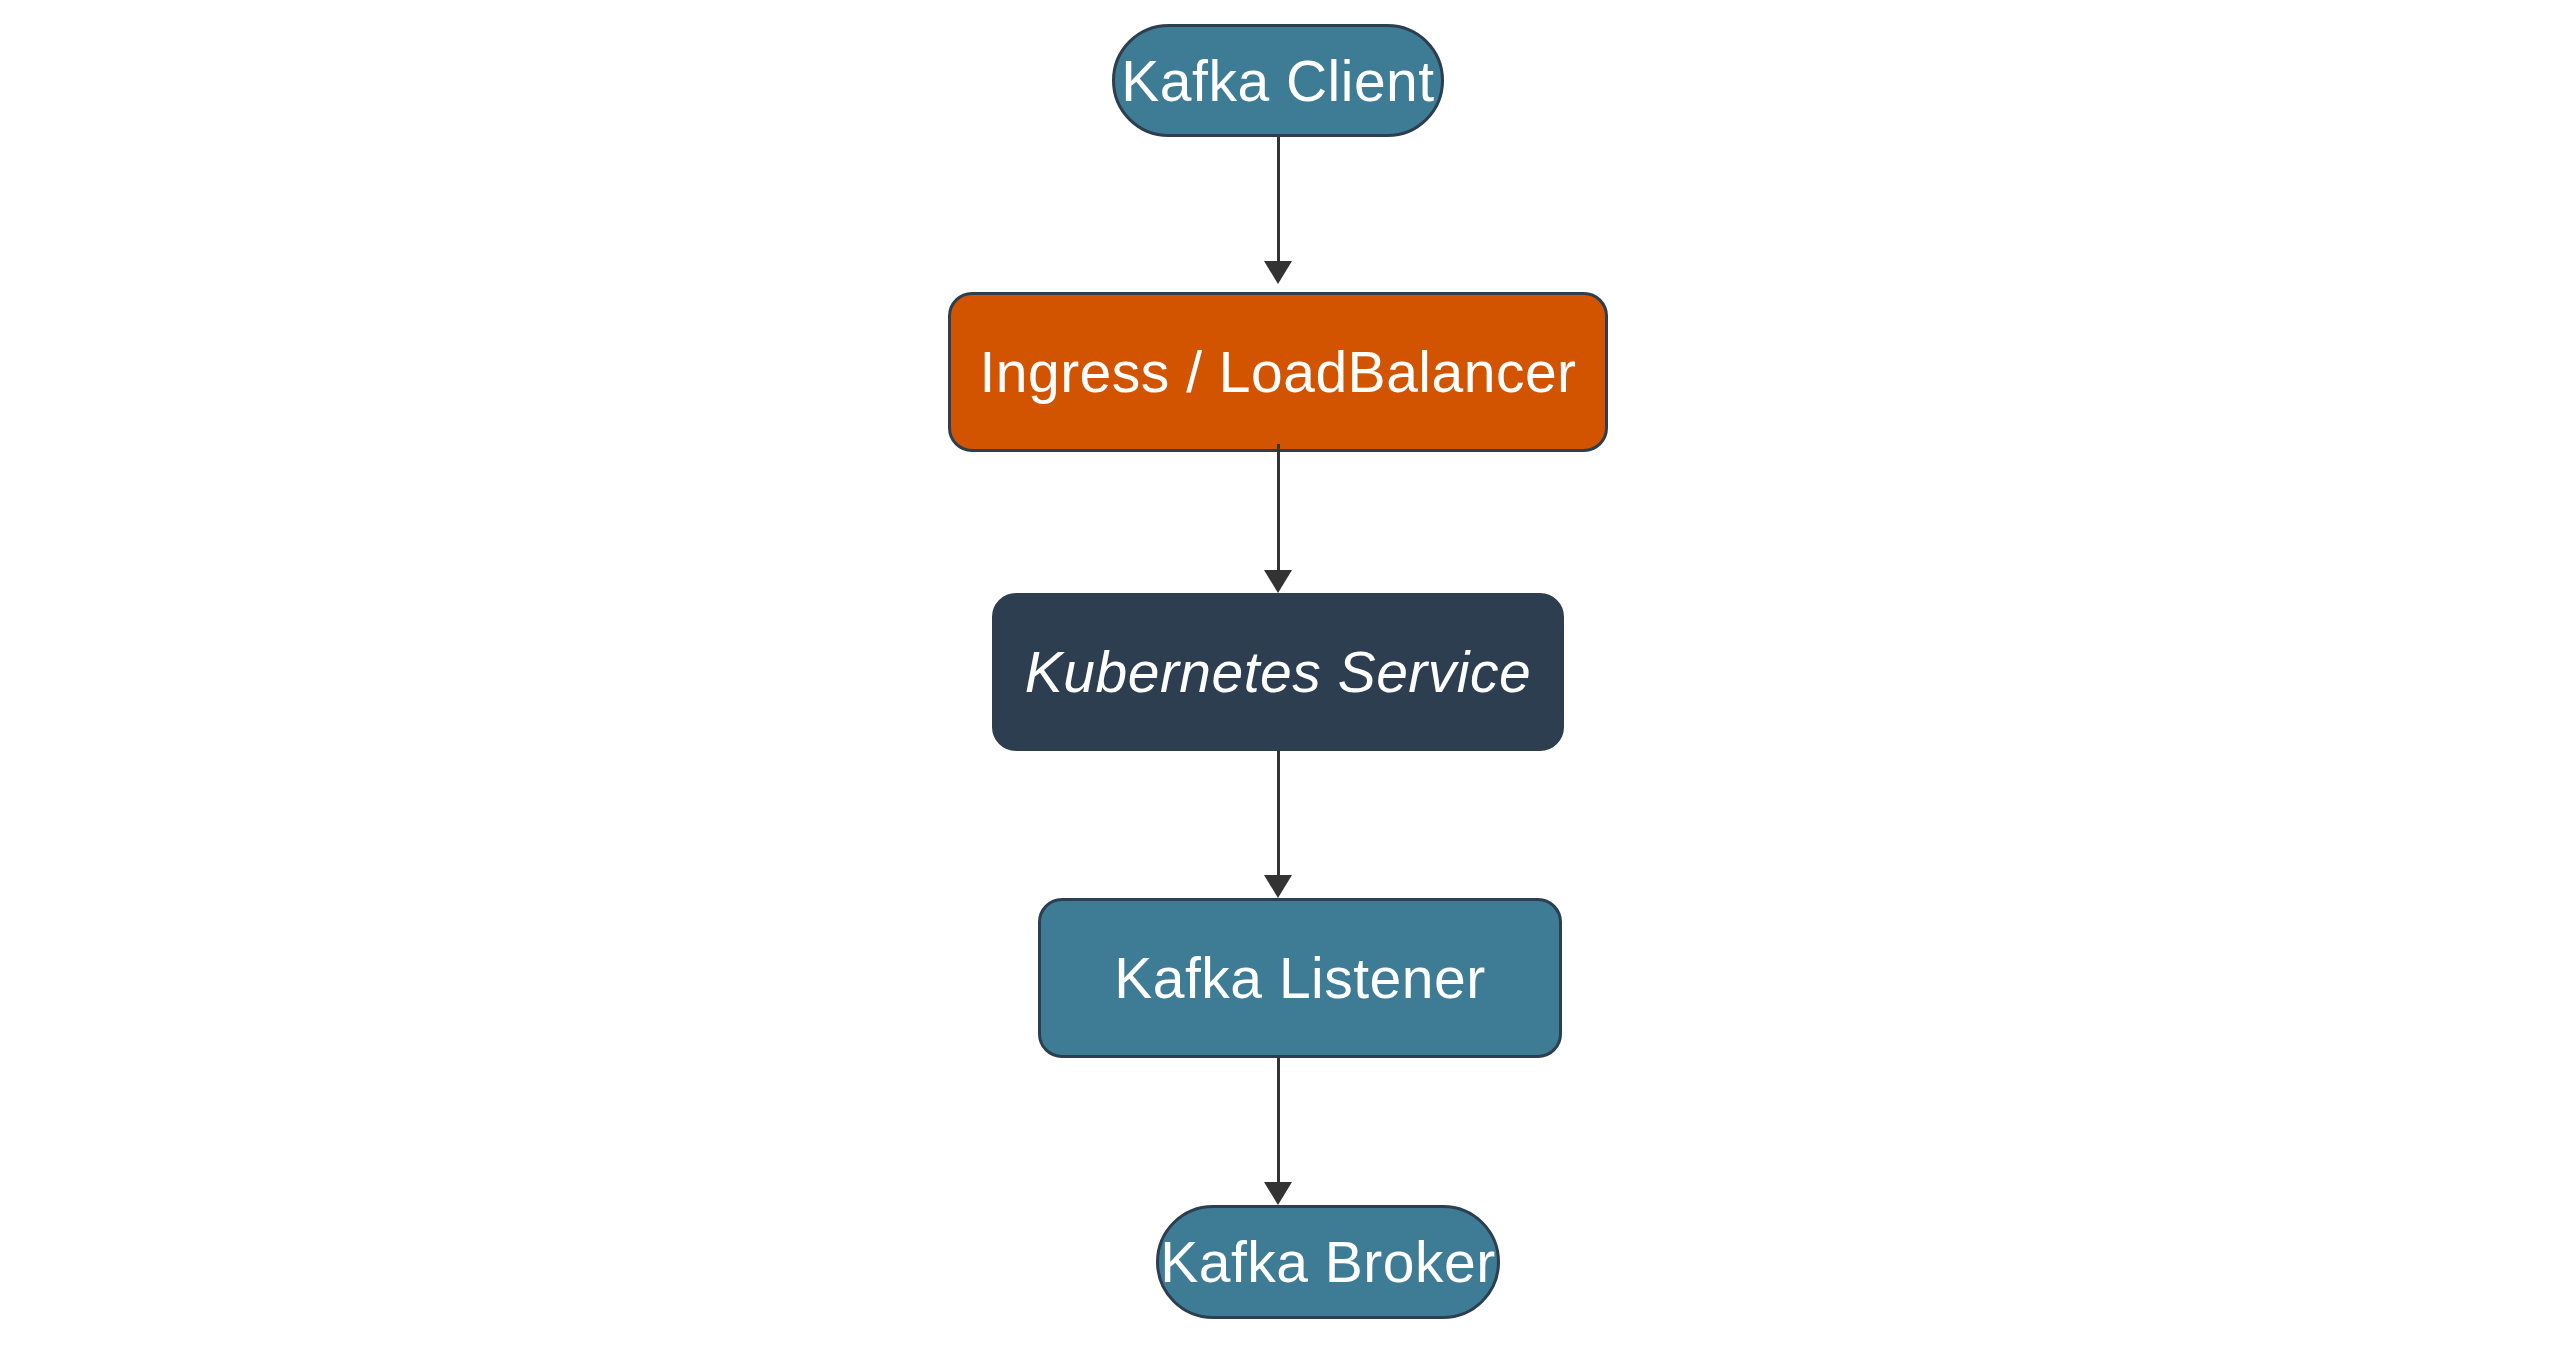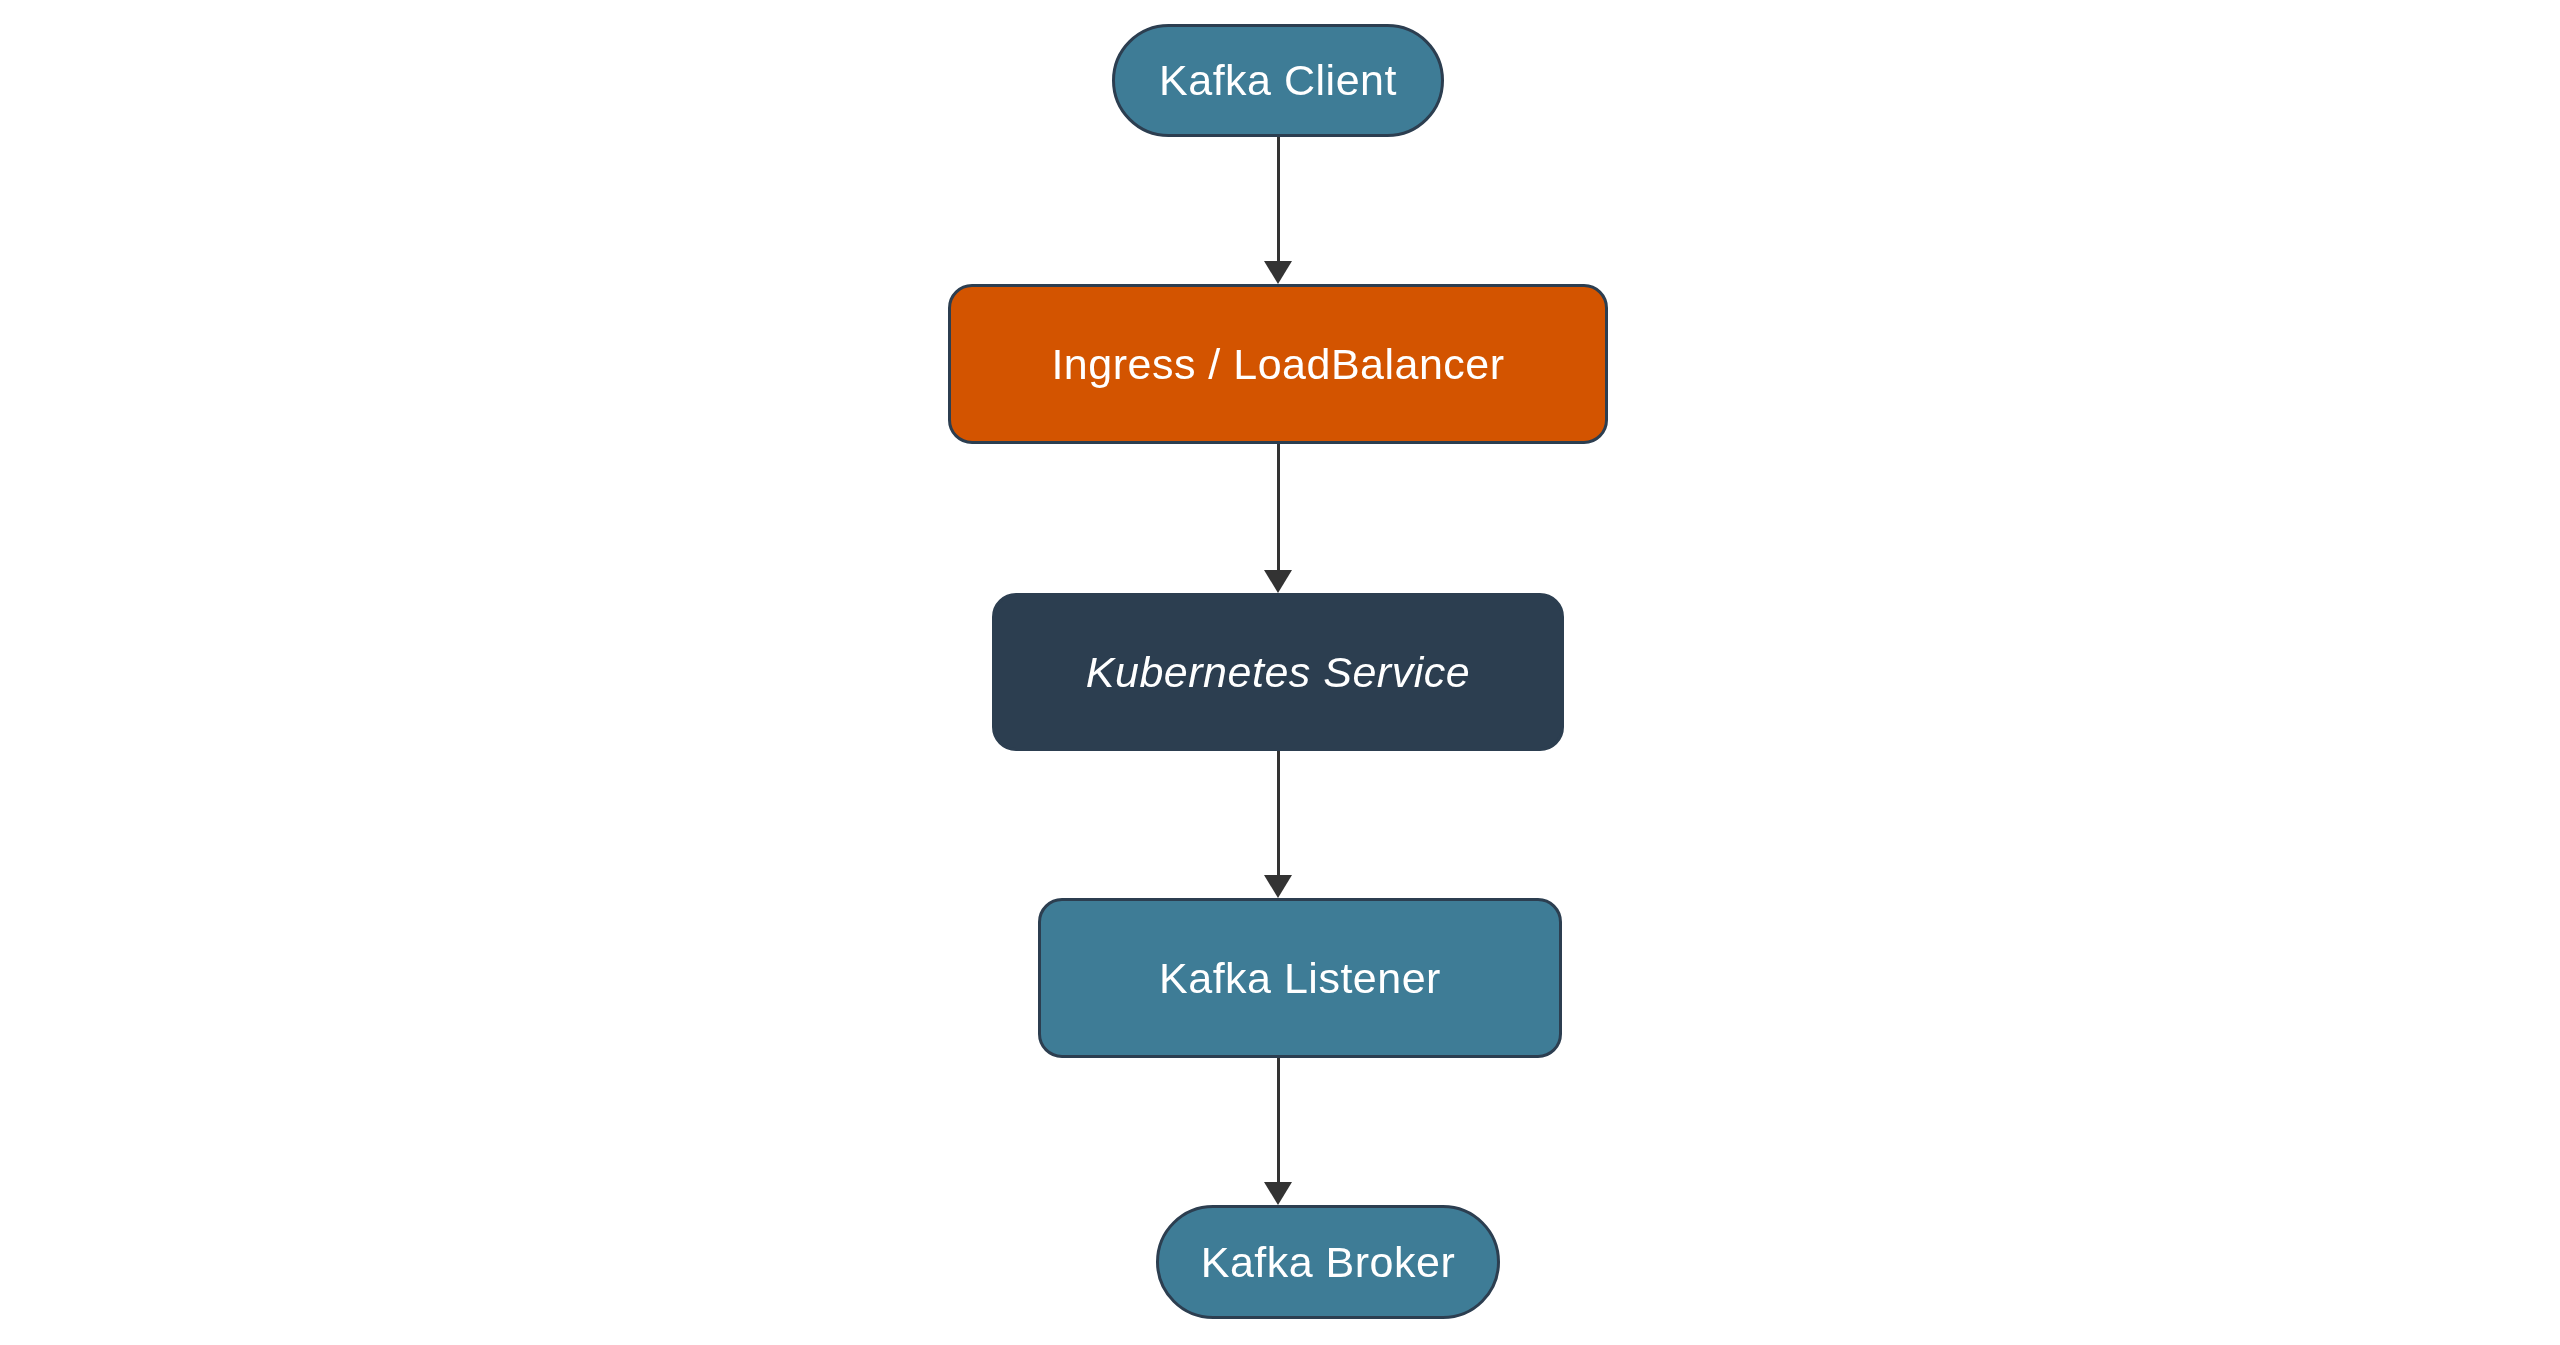--- a/index.html
+++ b/index.html
@@ -21,7 +21,7 @@
     justify-content: center;
     border-style: solid;
     border-width: 3px;
-    font-size: 43px;
+    font-size: 57px;
     letter-spacing: 0.5px;
     text-align: center;
     white-space: nowrap;

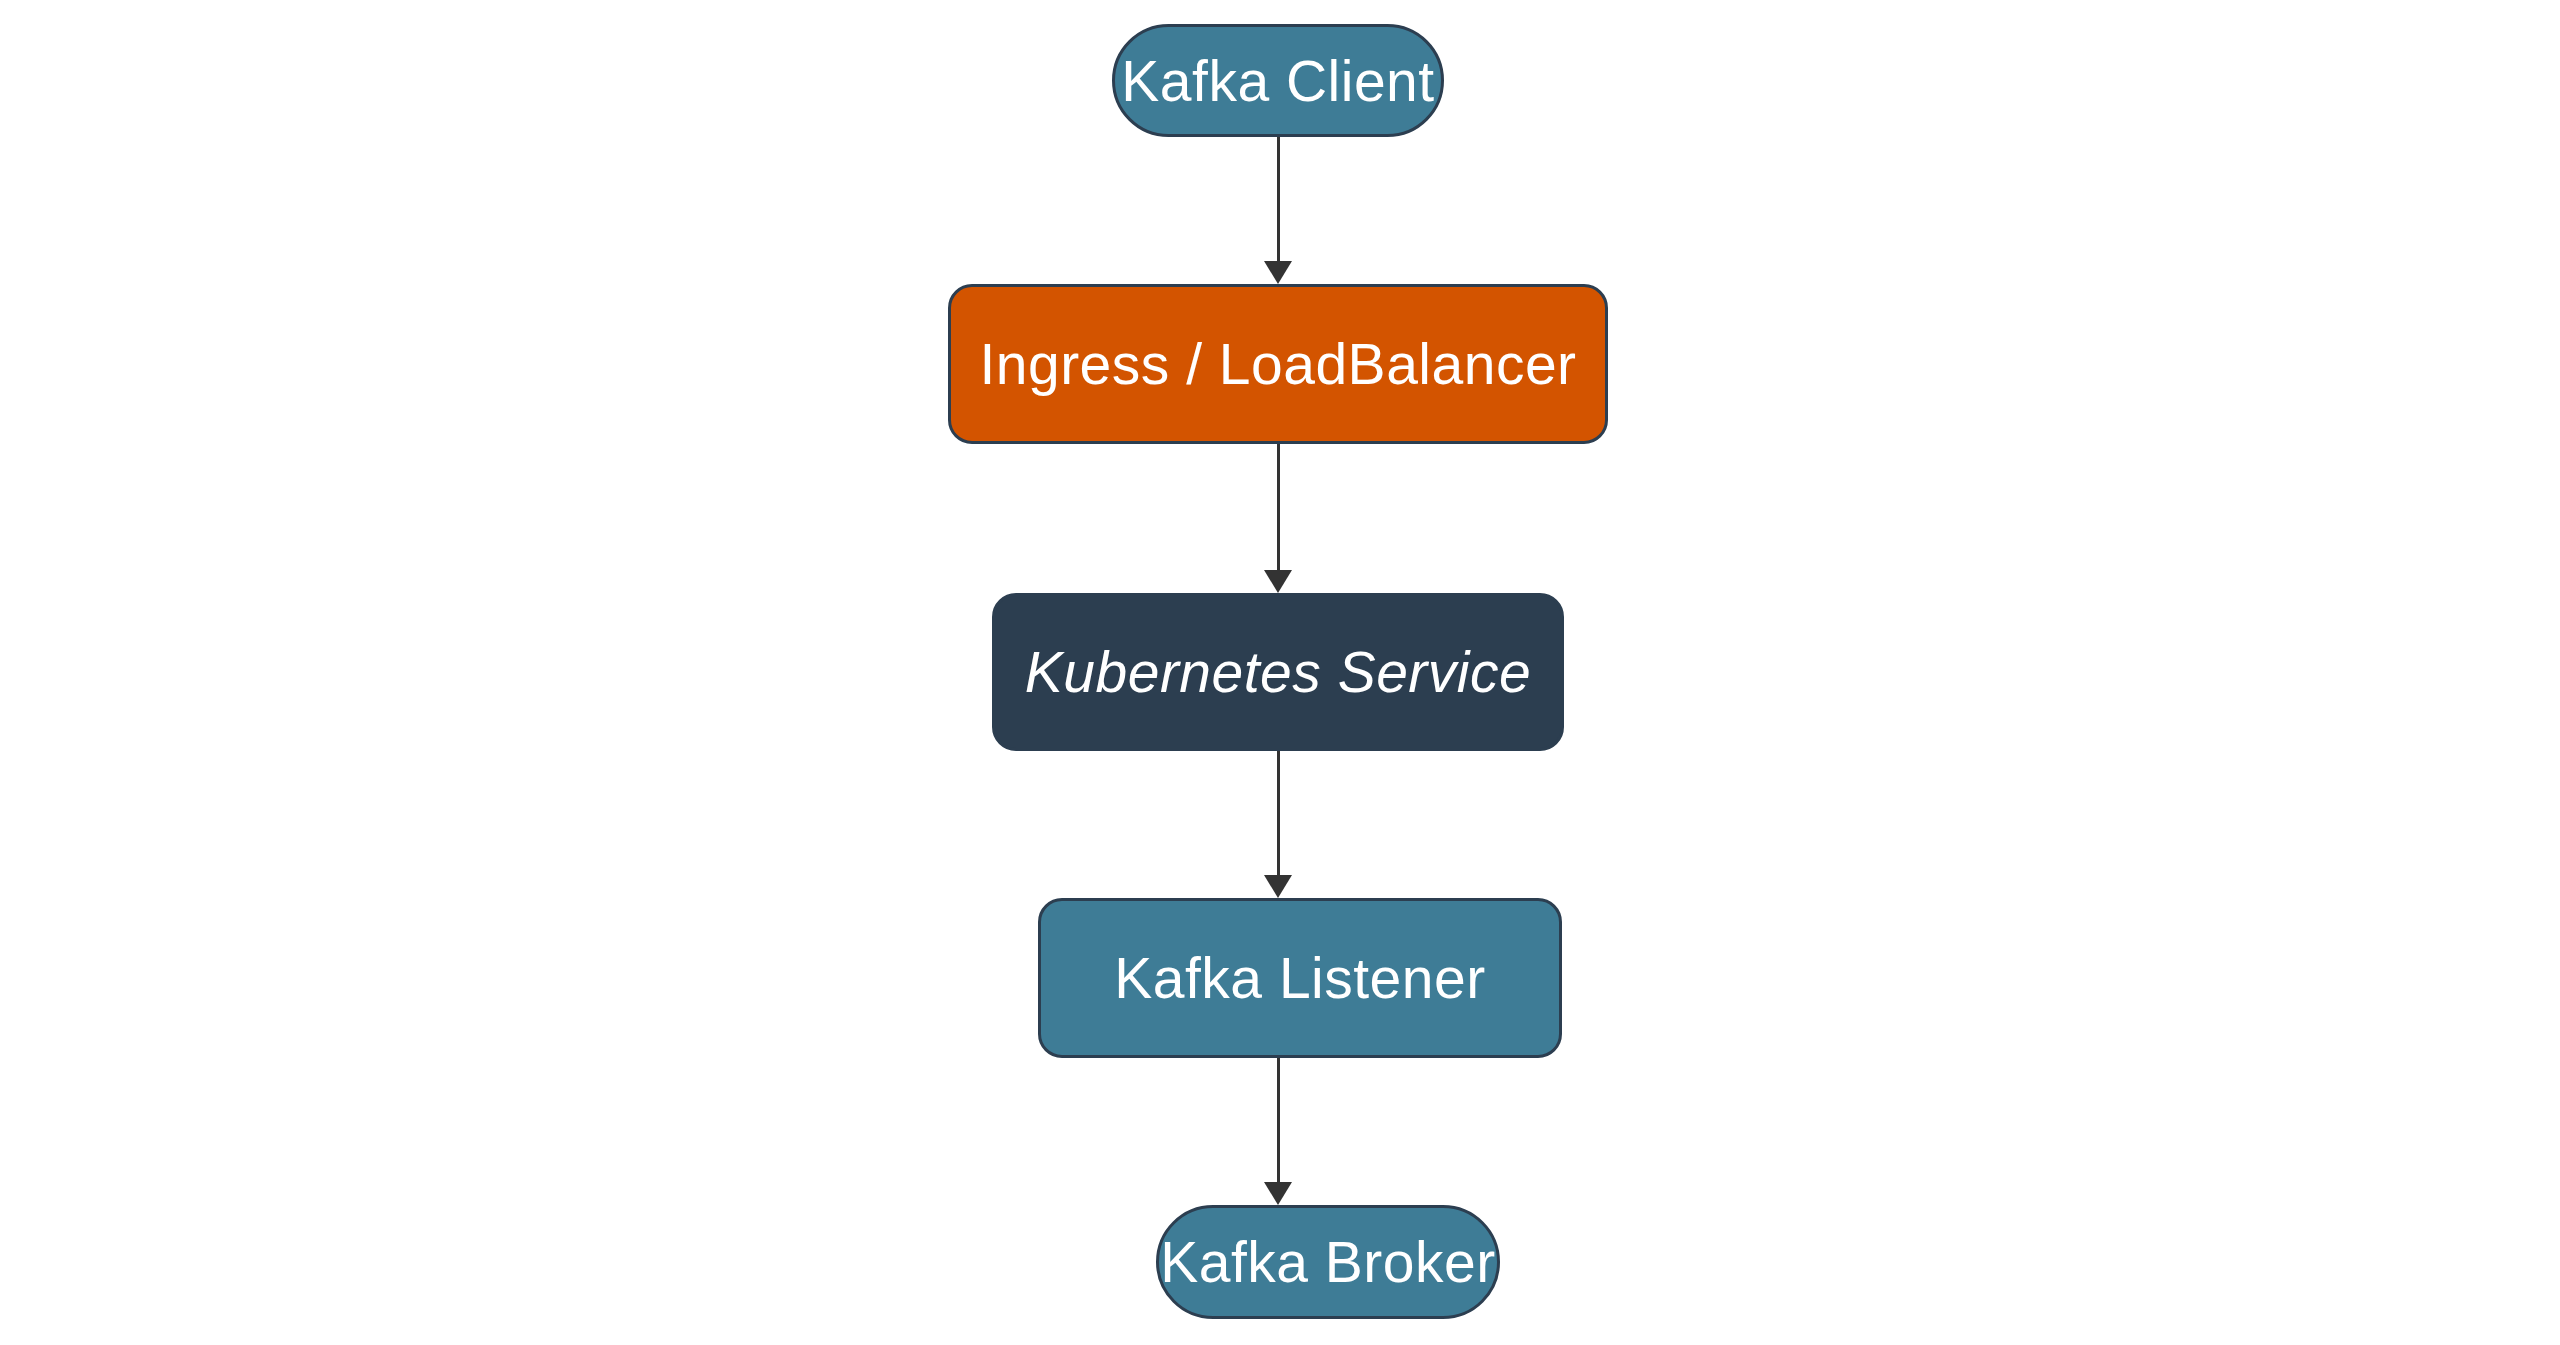--- a/index.html
+++ b/index.html
@@ -71,7 +71,7 @@
     <span>Kafka Client</span>
   </div>
 
-  <div id="node-1" class="node rounded" style="background: rgb(211, 84, 0); border-color: rgb(44, 62, 80); color: rgb(255, 255, 255);">
+  <div id="node-1" class="node rounded" style="background: rgb(211, 84, 0); border-color: rgb(44, 62, 80); color: rgb(255, 255, 255); margin-top: 8px;">
     <span>Ingress / LoadBalancer</span>
   </div>
 

